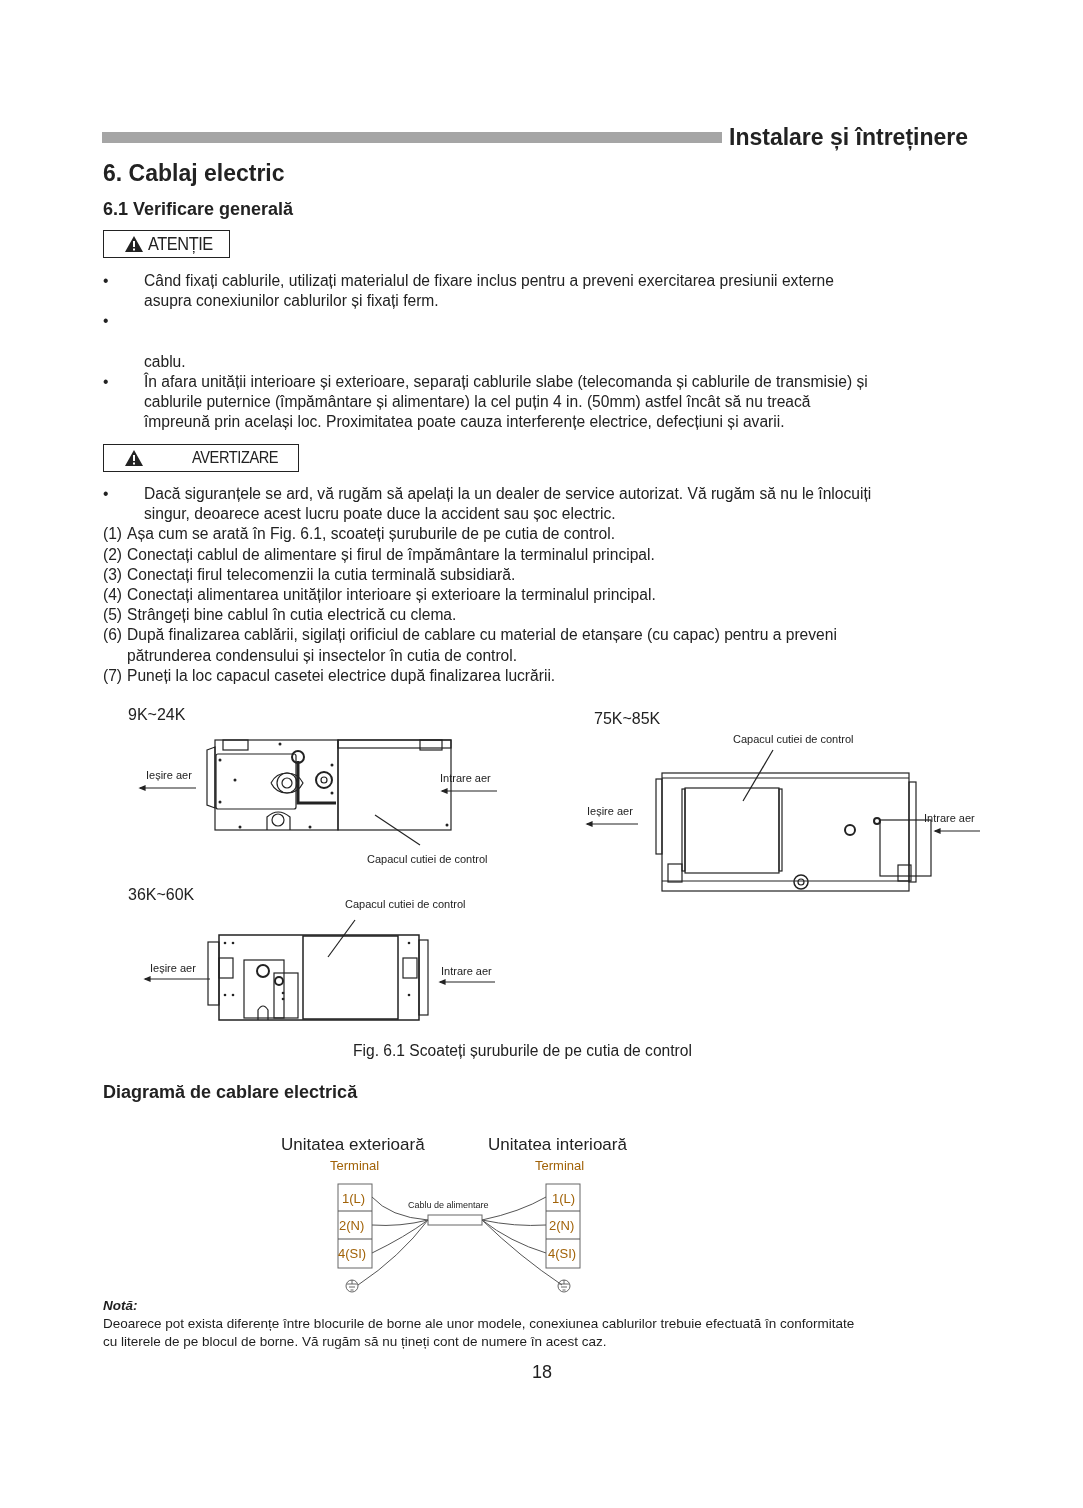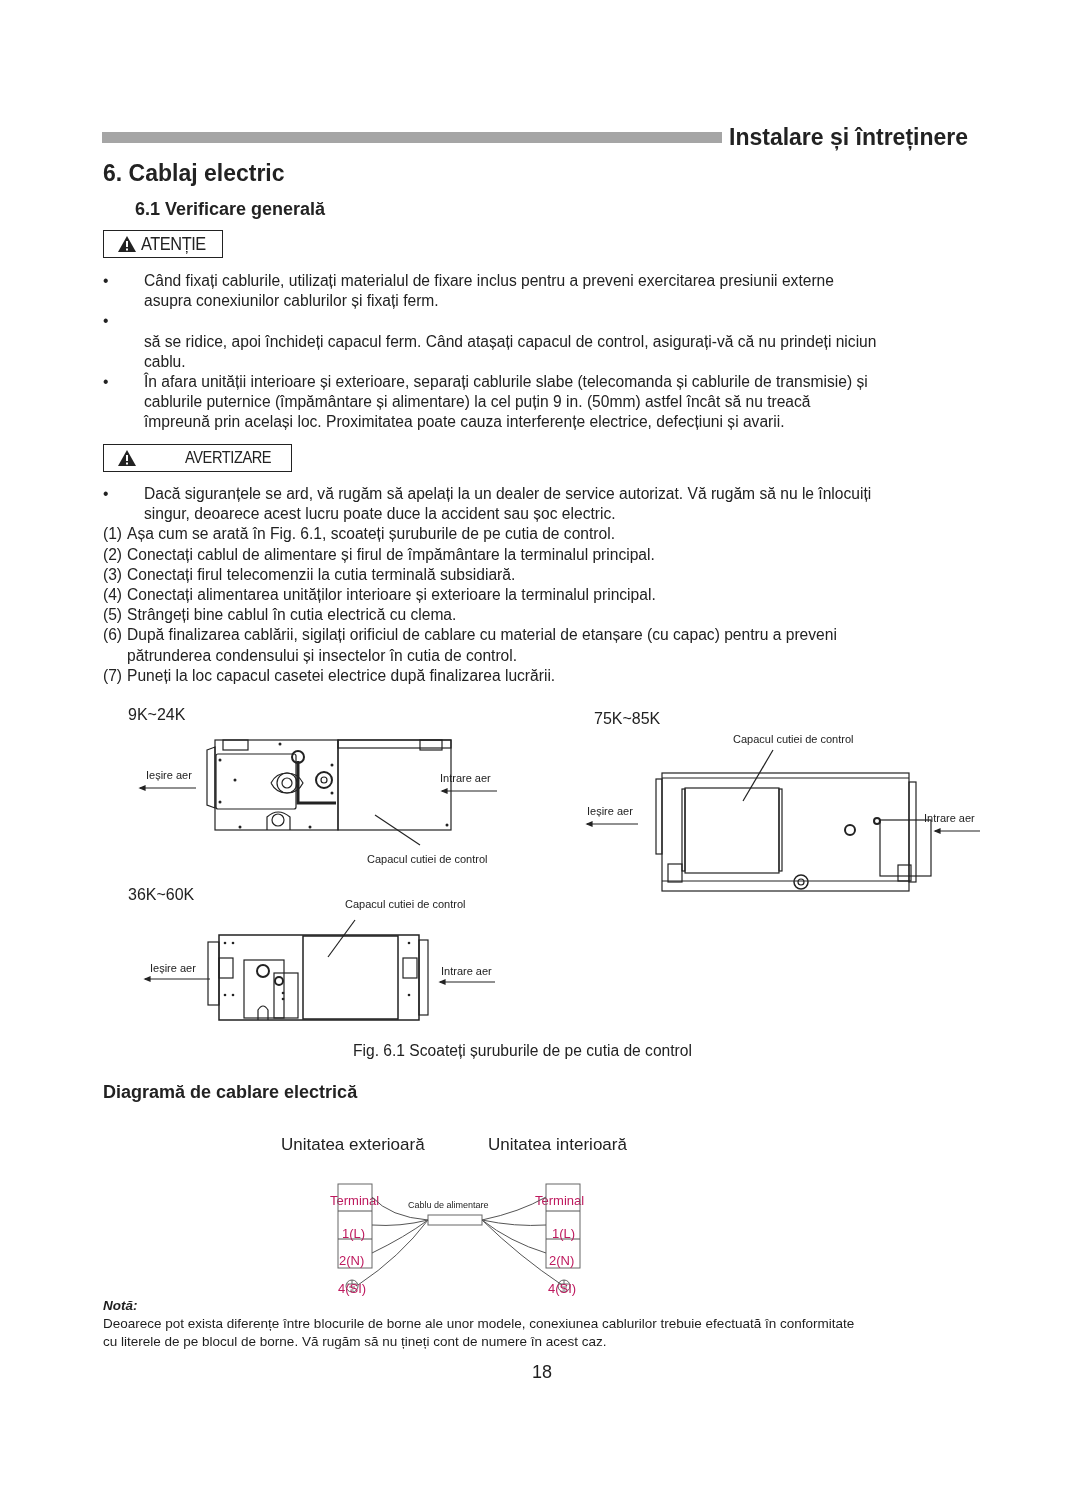--- a/index.html
+++ b/index.html
@@ -9,7 +9,7 @@
   .header-bar { left: 102px; top: 132px; width: 620px; height: 11px; background: #a5a5a5; }
   .header-title { left: 729px; top: 124px; font-size: 23px; font-weight: bold; white-space: nowrap; color: #222; }
   .h1 { left: 103px; top: 160px; font-size: 23px; font-weight: bold; color: #222; }
-  .h2 { left: 103px; top: 199px; font-size: 18px; font-weight: bold; color: #222; margin-left: 32px; }
+  .h2 { left: 103px; top: 199px; font-size: 18px; font-weight: bold; color: #222; }
   .badge { border: 1.5px solid #222; height: 28px; display: flex; align-items: center; padding: 0 6px 0 13px; box-sizing: border-box; font-size: 19px; color: #222; }
   .badge svg { margin-right: 4px; }
   .badge .lbl { letter-spacing: -0.5px; transform: scaleX(0.86); transform-origin: left center; display: inline-block; }

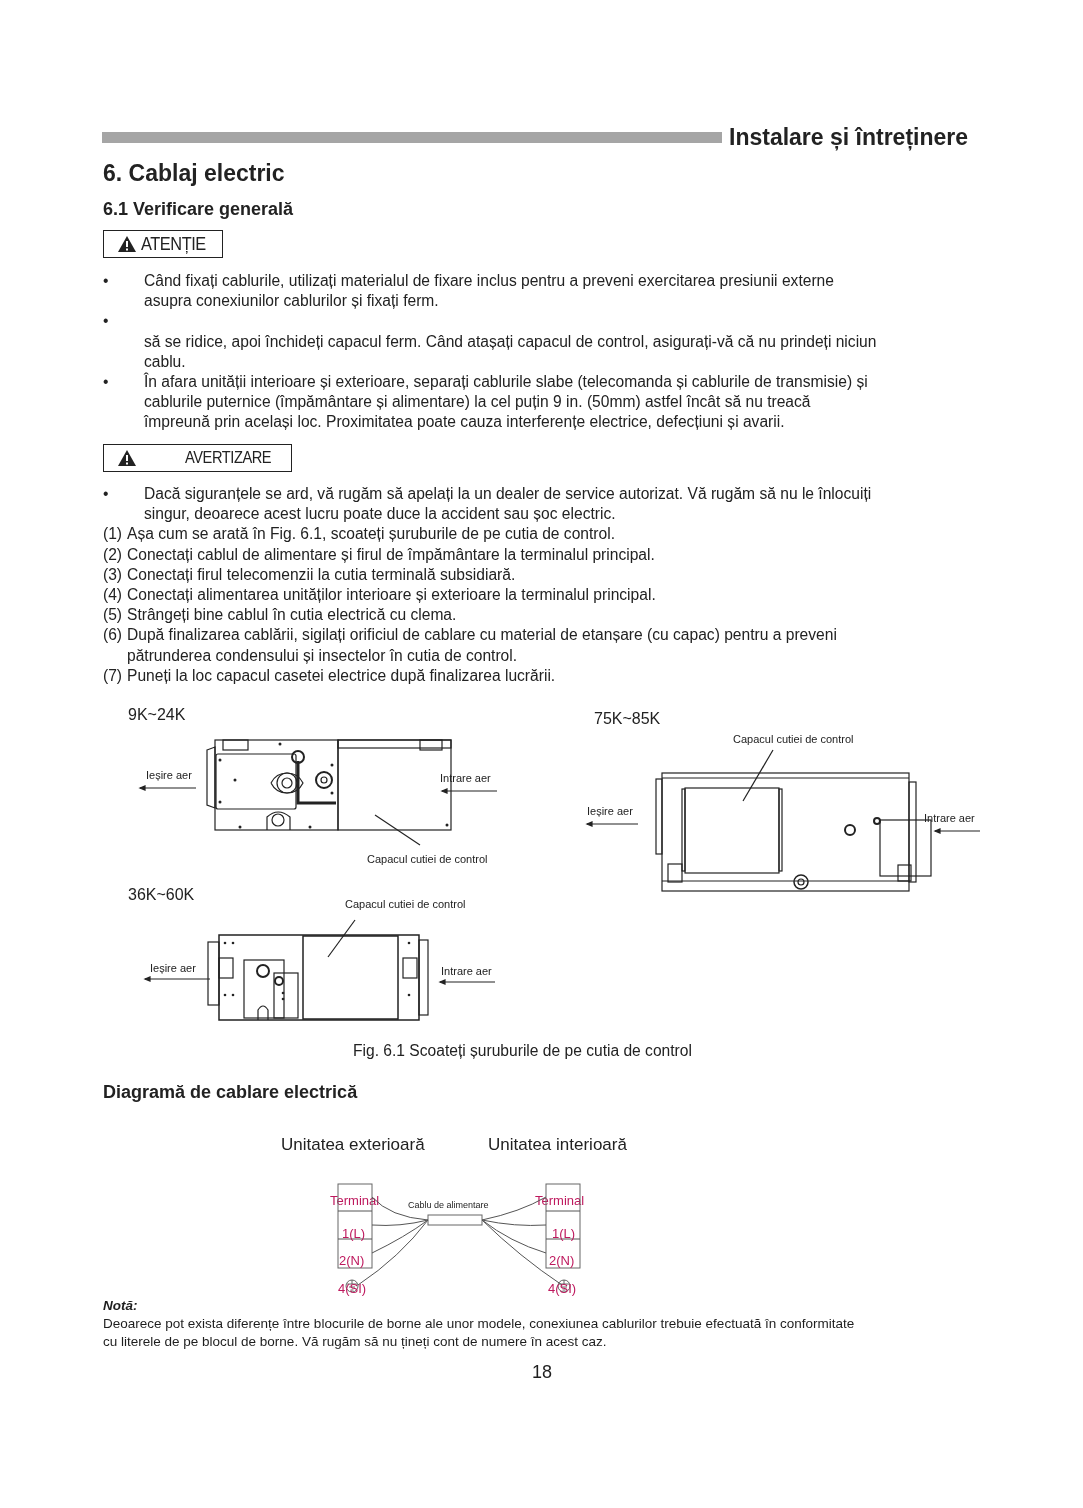--- a/index.html
+++ b/index.html
@@ -10,7 +10,7 @@
   .header-title { left: 729px; top: 124px; font-size: 23px; font-weight: bold; white-space: nowrap; color: #222; }
   .h1 { left: 103px; top: 160px; font-size: 23px; font-weight: bold; color: #222; }
   .h2 { left: 103px; top: 199px; font-size: 18px; font-weight: bold; color: #222; }
-  .badge { border: 1.5px solid #222; height: 28px; display: flex; align-items: center; padding: 0 6px 0 13px; box-sizing: border-box; font-size: 19px; color: #222; }
+  .badge { border: 1.5px solid #222; height: 28px; display: flex; align-items: center; padding: 0 6px 0 20px; box-sizing: border-box; font-size: 19px; color: #222; }
   .badge svg { margin-right: 4px; }
   .badge .lbl { letter-spacing: -0.5px; transform: scaleX(0.86); transform-origin: left center; display: inline-block; }
   .text-block { left: 103px; width: 880px; font-size: 15.6px; line-height: 20.2px; color: #222; }

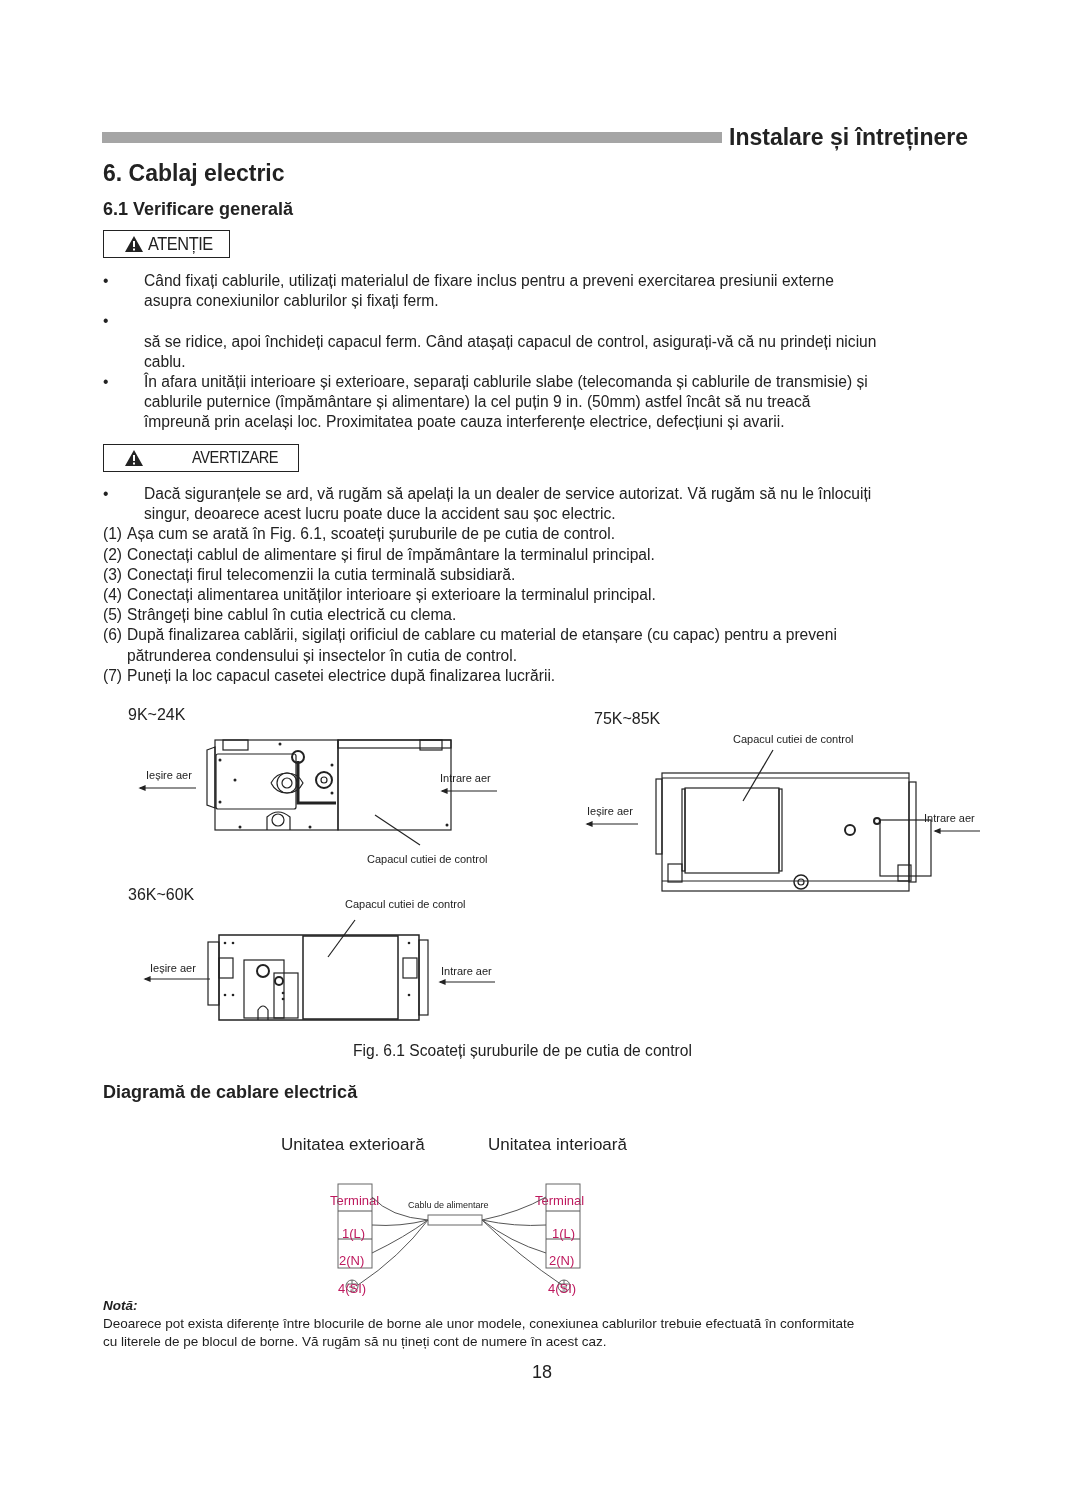--- a/index.html
+++ b/index.html
@@ -55,7 +55,7 @@
   </div>
   <div class="bul">
     <span class="mk">•</span>
-    <span class="tx"><br><span>să se ridice, apoi închideți capacul ferm. Când atașați capacul de control, asigurați-vă că nu prindeți niciun</span><br><span>cablu.</span></span>
+    <span class="tx"><br><br><span>cablu.</span></span>
   </div>
   <div class="bul">
     <span class="mk">•</span>

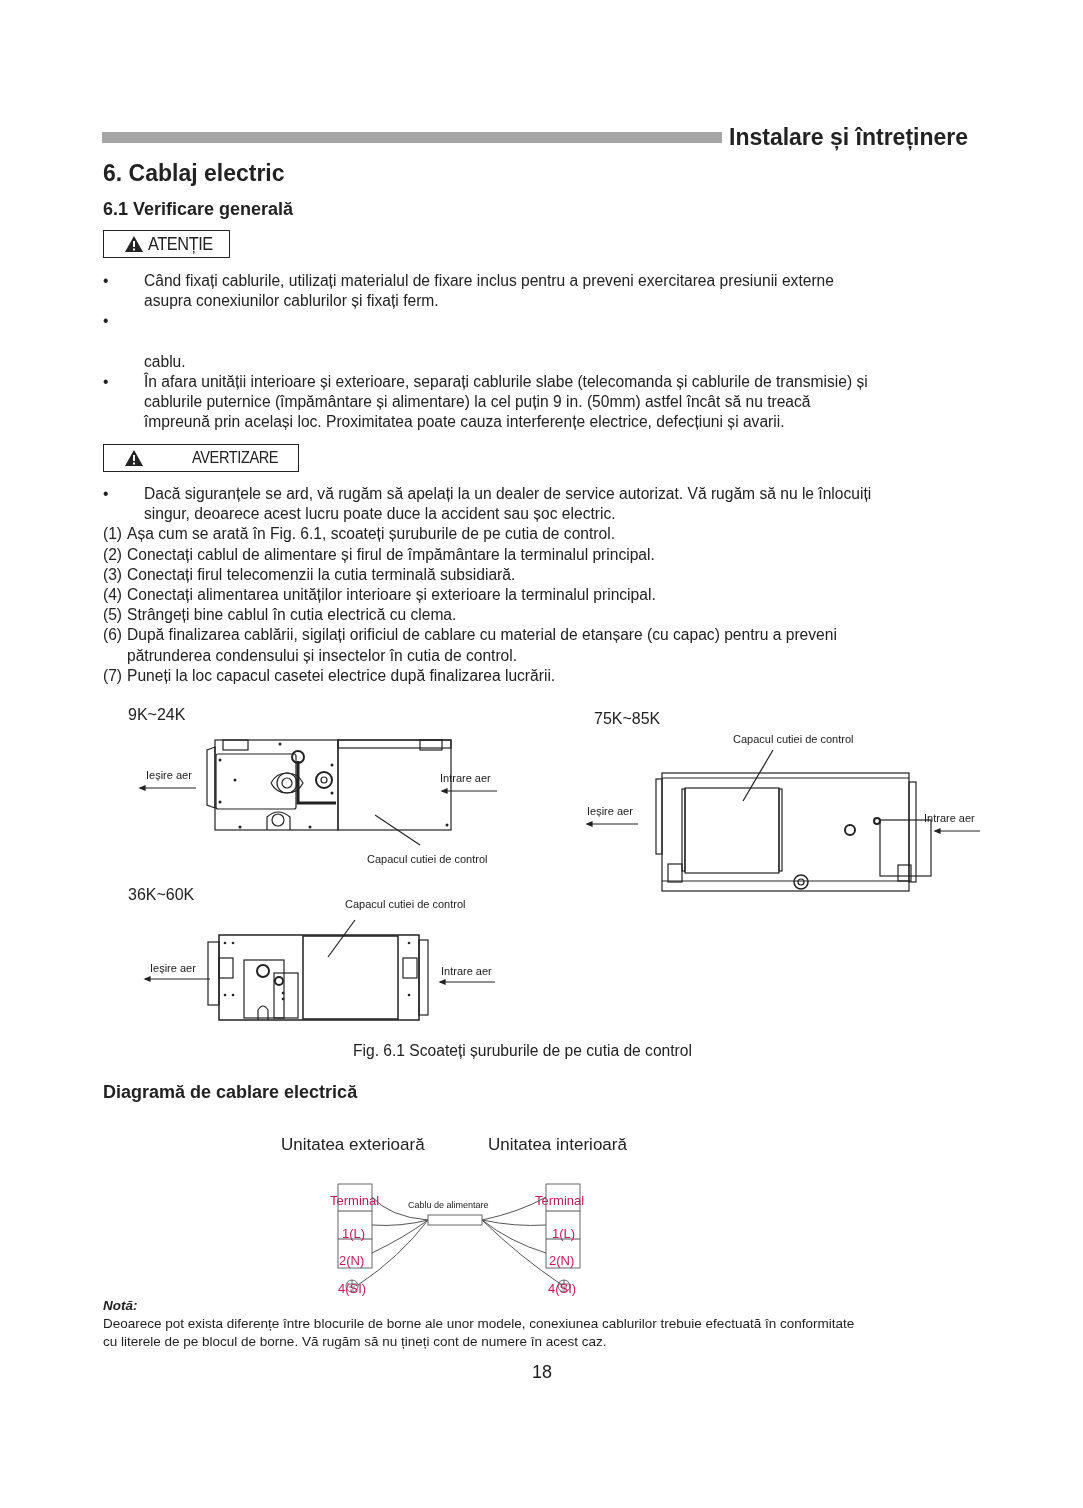--- a/index.html
+++ b/index.html
@@ -59,7 +59,7 @@
   </div>
   <div class="bul">
     <span class="mk">•</span>
-    <span class="tx"><span>În afara unității interioare și exterioare, separați cablurile slabe (telecomanda și cablurile de transmisie) și</span><br><span>cablurile puternice (împământare și alimentare) la cel puțin 9 in. (50mm) astfel încât să nu treacă</span><br><span>împreună prin același loc. Proximitatea poate cauza interferențe electrice, defecțiuni și avarii.</span></span>
+    <span class="tx"><span>În afara unității interioare și exterioare, separați cablurile slabe (telecomanda și cablurile de transmisie) și</span><br><span>cablurile puternice (împământare și alimentare) la cel puțin 4 in. (50mm) astfel încât să nu treacă</span><br><span>împreună prin același loc. Proximitatea poate cauza interferențe electrice, defecțiuni și avarii.</span></span>
   </div>
 </div>
 

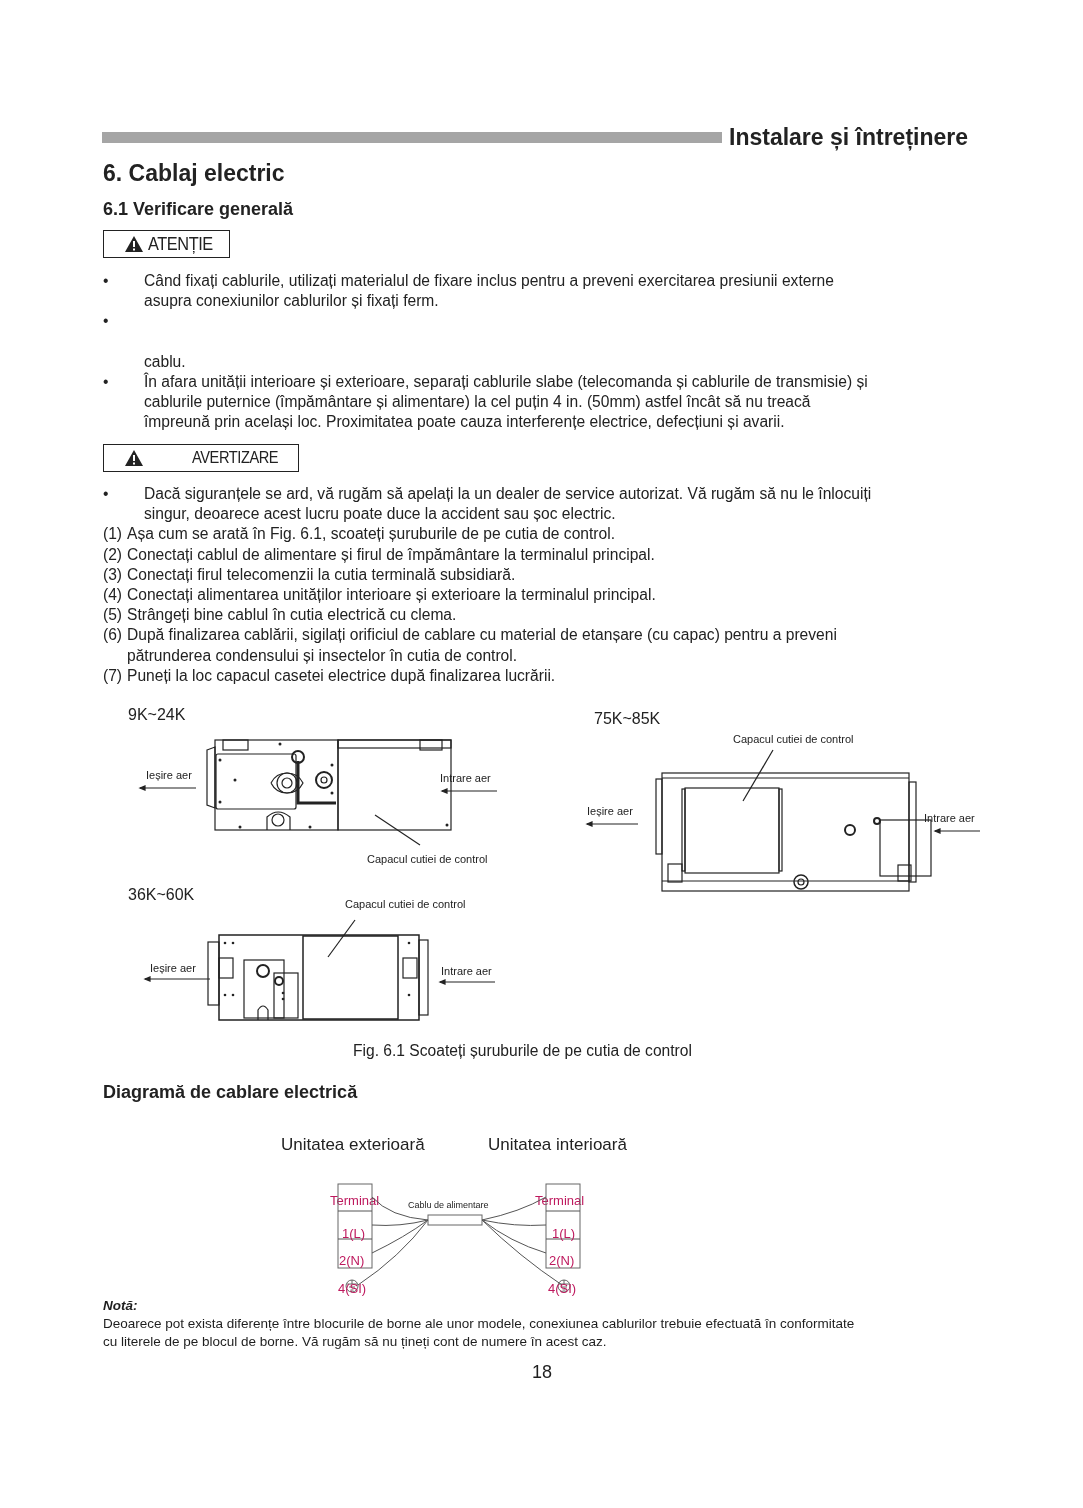--- a/index.html
+++ b/index.html
@@ -25,7 +25,7 @@
   .caption { left: 353px; top: 1042px; font-size: 15.6px; color: #222; }
   .h3 { left: 103px; top: 1082px; font-size: 18px; font-weight: bold; color: #222; }
   .unit-title { font-size: 17px; color: #222; white-space: nowrap; }
-  .term-title { font-size: 13px; color: #be185d; white-space: nowrap; margin-top: 35px; }
+  .term-title { font-size: 13px; color: #a16207; white-space: nowrap; }
   .note-title { left: 103px; top: 1298px; font-size: 13.5px; font-weight: bold; font-style: italic; }
   .note-text { left: 103px; top: 1315px; width: 880px; font-size: 13.5px; line-height: 17.5px; }
   .page-num { left: 532px; top: 1362px; font-size: 18px; }

